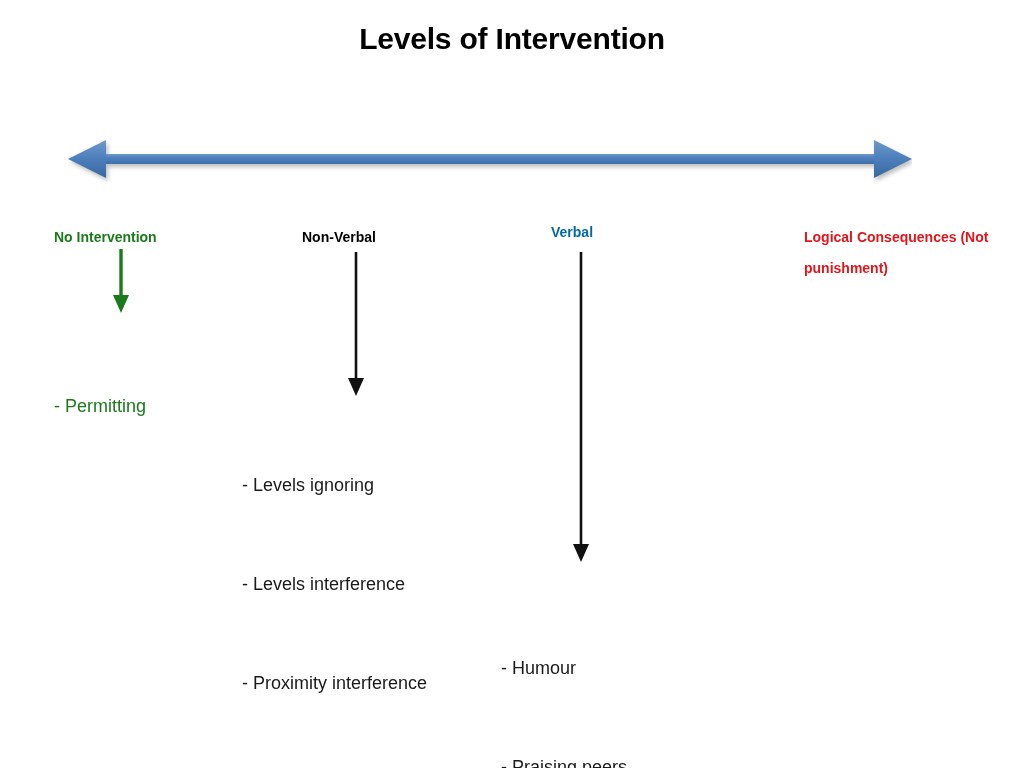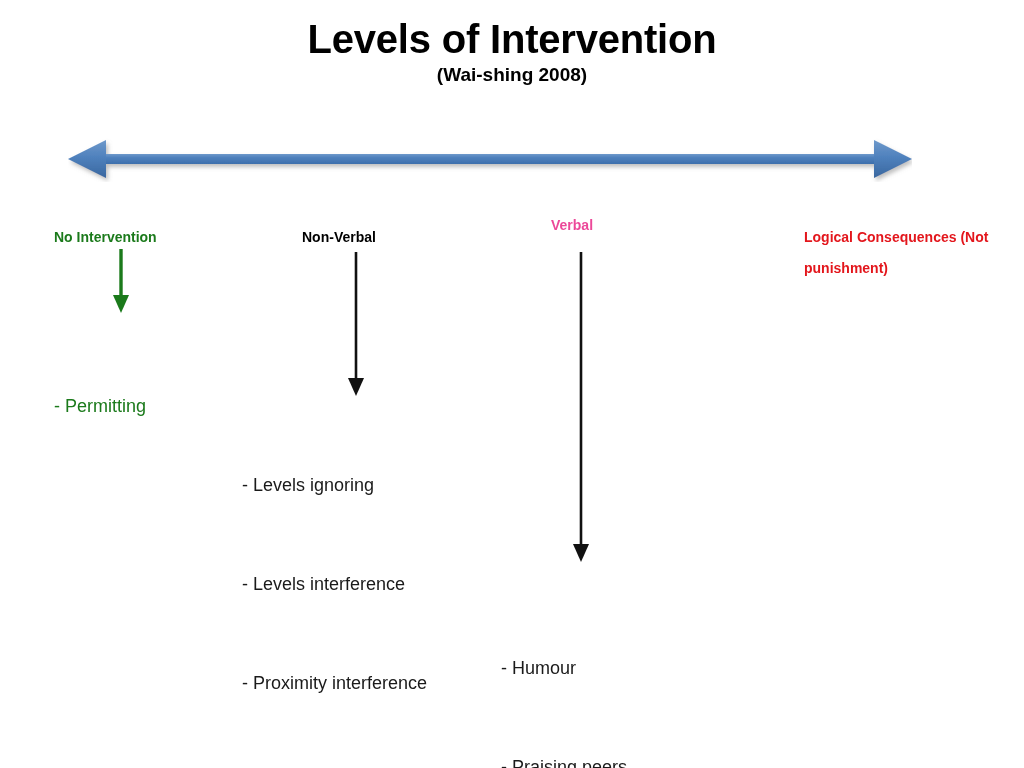--- a/index.html
+++ b/index.html
@@ -33,7 +33,7 @@
     text-align: center;
   }
   .slide-title {
-    font-size: 40px;
+    font-size: 30px;
     font-weight: bold;
     line-height: 38px;
     letter-spacing: -0.2px;

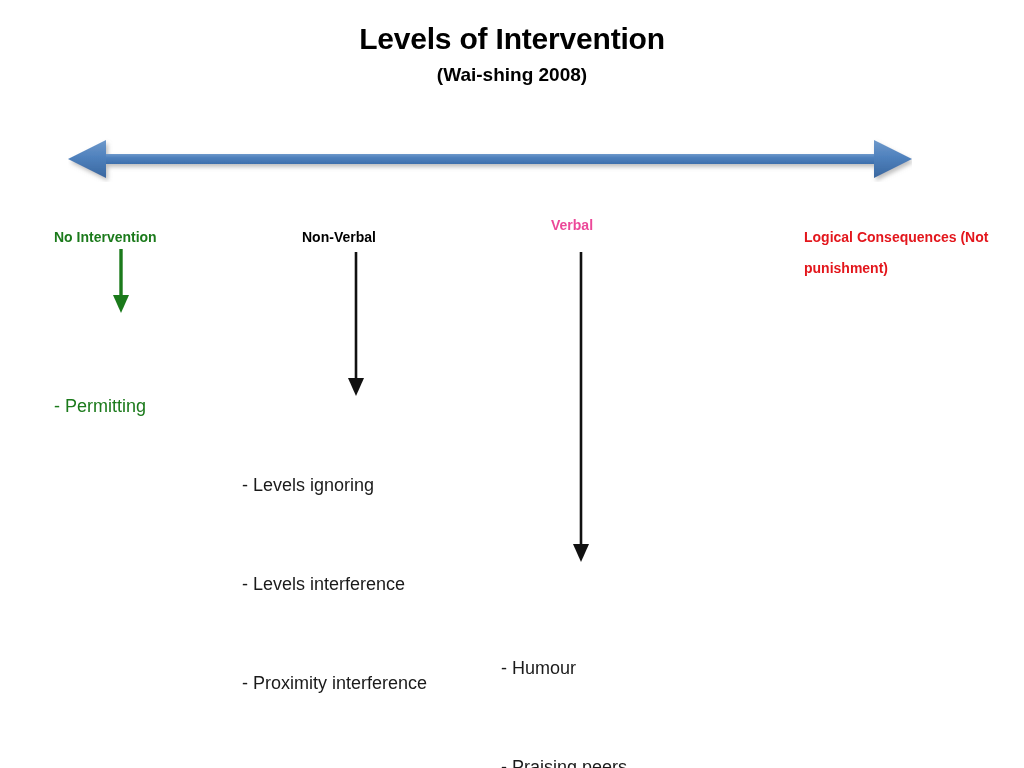--- a/index.html
+++ b/index.html
@@ -104,7 +104,6 @@
 
   <div class="title-block">
     <div class="slide-title">Levels of Intervention</div>
-    <div class="slide-subtitle">(Wai-shing 2008)</div>
   </div>
 
   <div class="spectrum-arrow">

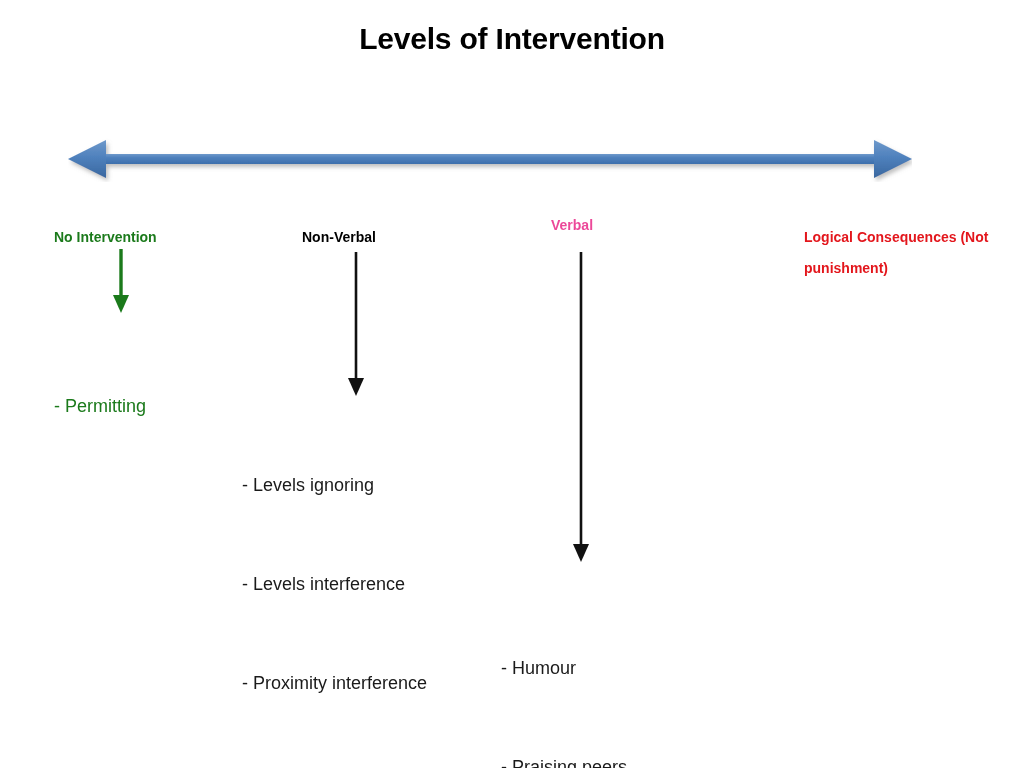--- a/index.html
+++ b/index.html
@@ -67,7 +67,7 @@
   }
   .level-label.no-intervention { left: 54px;  top: 225px; color: #1B7A1B; }
   .level-label.non-verbal      { left: 302px; top: 225px; color: #000000; }
-  .level-label.verbal          { left: 551px; top: 213px; color: #ec4899; }
+  .level-label.verbal          { left: 551px; top: 220px; color: #0369a1; }
 
   .level-label.logical {
     left: 804px;

